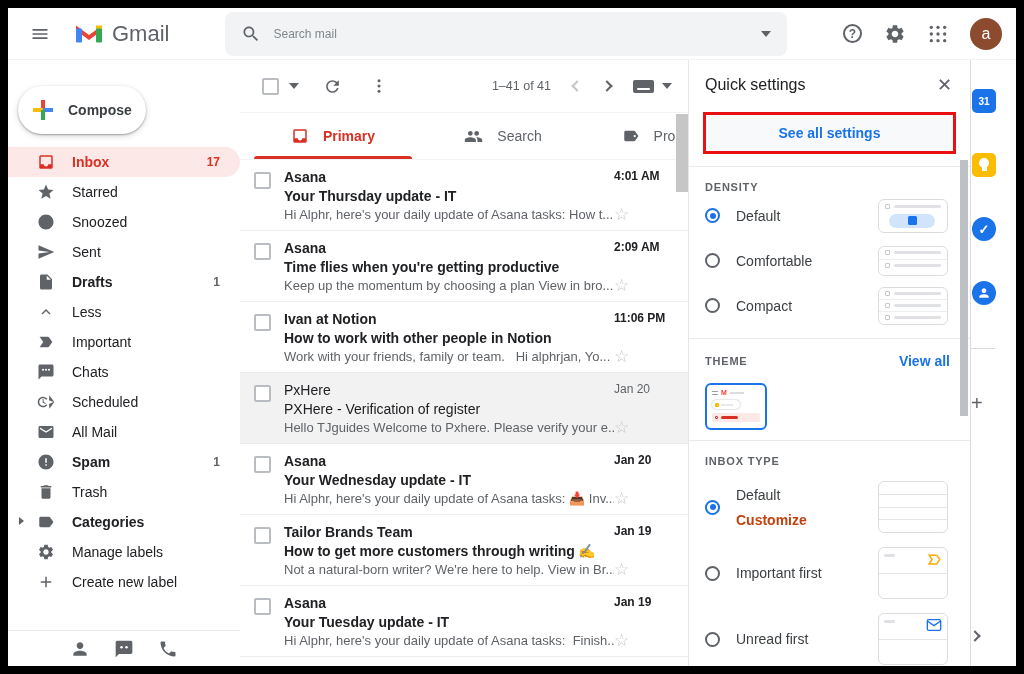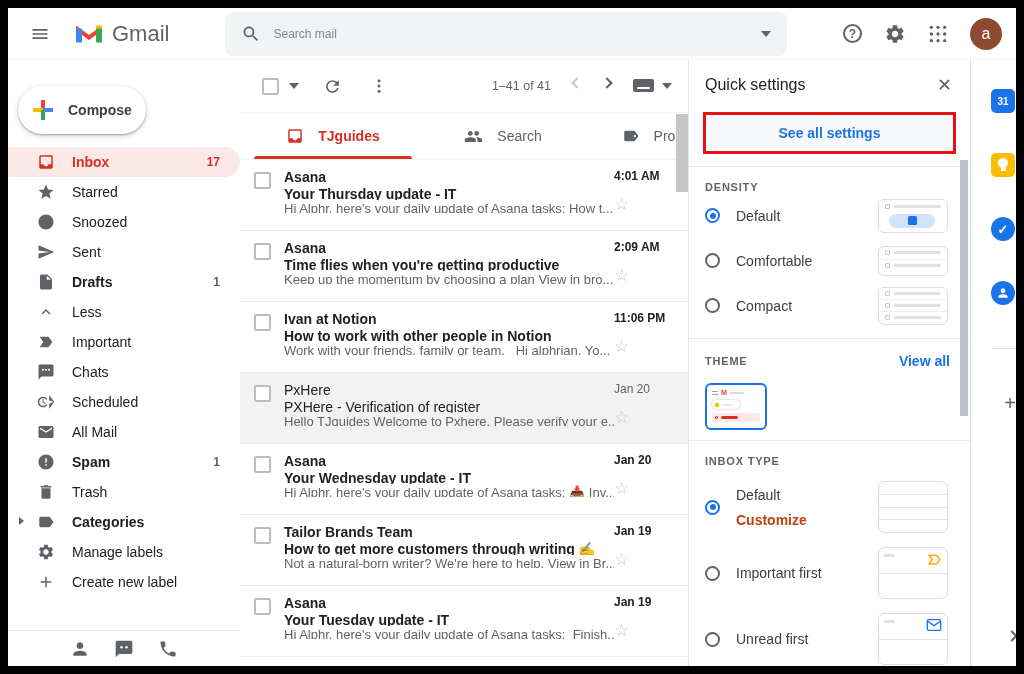--- a/index.html
+++ b/index.html
@@ -39,7 +39,7 @@
   .tb-left { display:flex; align-items:center; gap:10px; }
   .cb { width:17px; height:17px; border:2px solid #b9bdc1; border-radius:2px; background:#fff; cursor:pointer; }
   .tb-group { display:flex; align-items:center; gap:28px; margin-left:24px; }
-  .tb-right { margin-left:auto; display:flex; align-items:flex-start; gap:22px; }
+  .tb-right { margin-left:auto; display:flex; align-items:center; gap:22px; }
   .pagination { font-size:12.5px; color:#5f6368; }
   .chev { display:inline-block; width:8px; height:8px; border:solid #5f6368; border-width:2px 2px 0 0; cursor:pointer; }
   .chev.right { transform:rotate(45deg); }

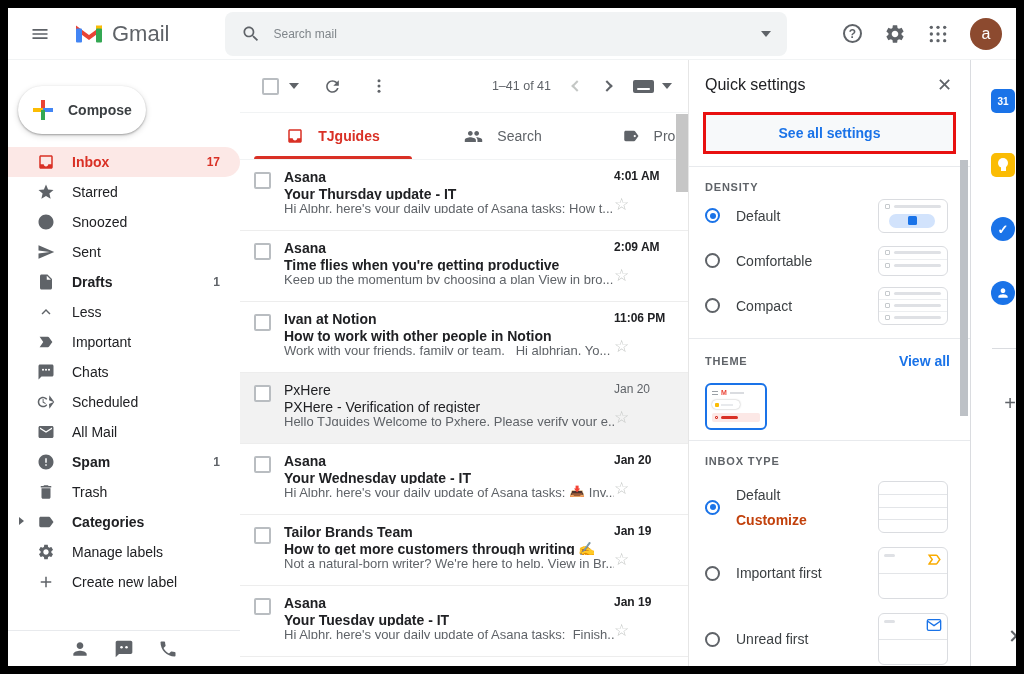--- a/index.html
+++ b/index.html
@@ -120,7 +120,7 @@
   .qs-scroll { position:absolute; right:2px; top:100px; width:8px; height:256px; background:#bdc1c6; }
 
   
-  .rail { position:absolute; left:962px; top:52px; width:46px; height:606px; border-left:1px solid #dadce0; display:flex; flex-direction:column; align-items:flex-end; padding-top:28px; gap:38px; background:#fff; }
+  .rail { position:absolute; left:962px; top:52px; width:46px; height:606px; border-left:1px solid #dadce0; display:flex; flex-direction:column; align-items:flex-start; padding-top:28px; gap:38px; background:#fff; }
   .rail-icon { width:26px; height:26px; cursor:pointer; display:flex; align-items:center; justify-content:center; }
   .cal { background:#1a73e8; border-radius:5px; color:#fff; font-size:10px; font-weight:bold; width:24px; height:24px; display:flex; align-items:center; justify-content:center; }
   .keep { background:#fbbc04; border-radius:5px; width:24px; height:24px; position:relative; }

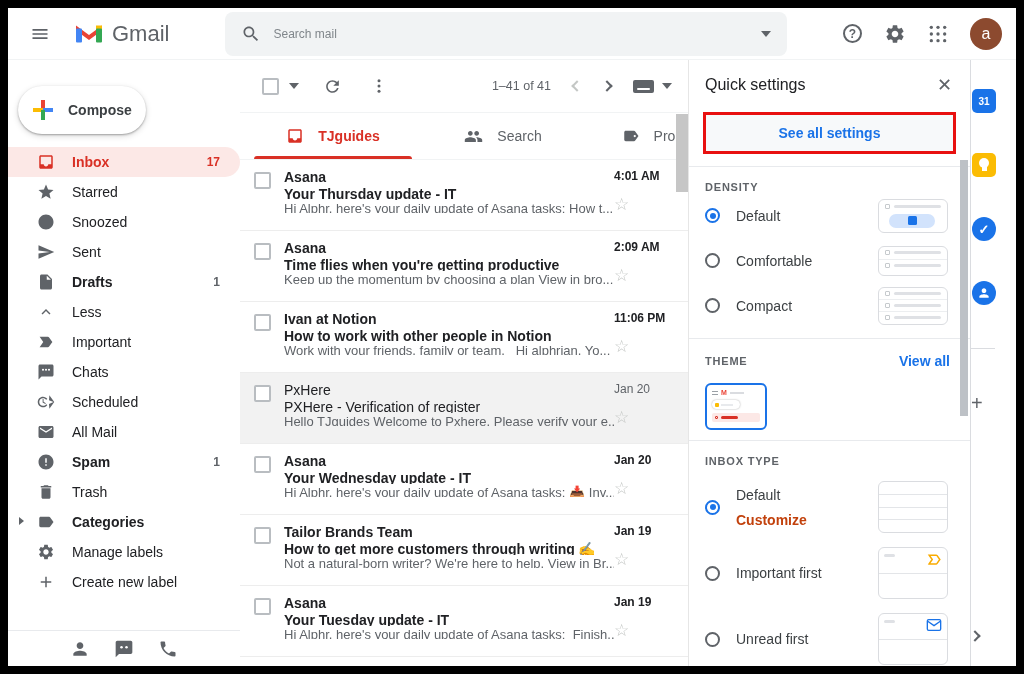--- a/index.html
+++ b/index.html
@@ -378,7 +378,7 @@
         <svg width="18" height="18" viewBox="0 0 24 24" fill="#d93025">
             <path d="M19 3H5c-1.1 0-2 .9-2 2v14c0 1.1.9 2 2 2h14c1.1 0 2-.9 2-2V5c0-1.1-.9-2-2-2zm0 12h-4c0 1.66-1.34 3-3 3s-3-1.34-3-3H5V5h14v10z"></path>
           </svg>
-        <span>TJguides</span>
+        <span>Primary</span>
       </div>
       <div class="tab">
         <svg width="19" height="19" viewBox="0 0 24 24" fill="#5f6368">

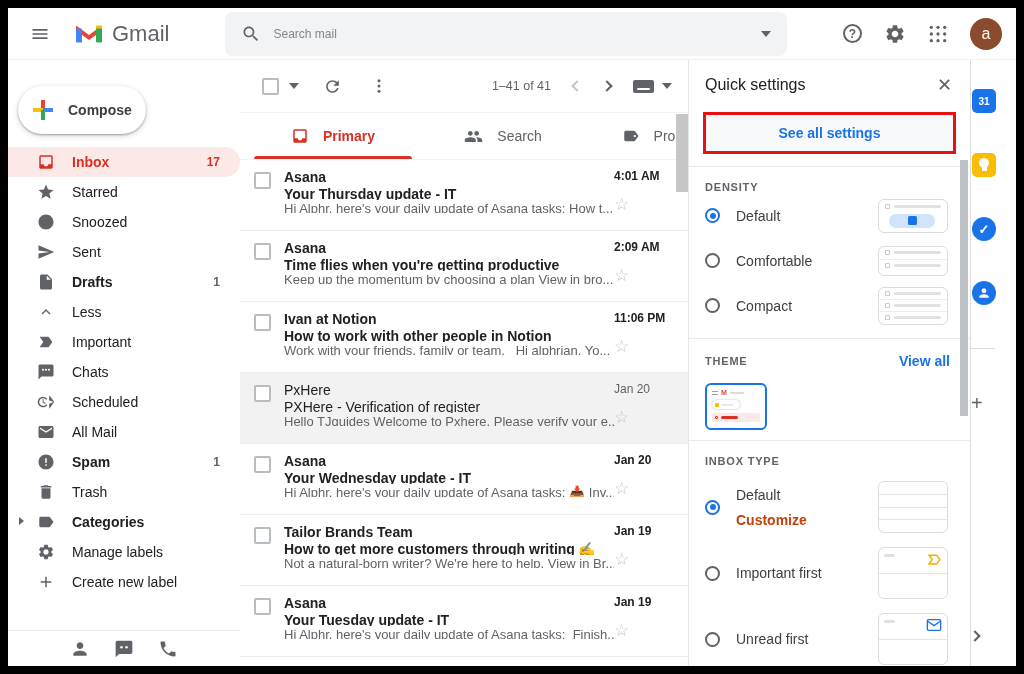--- a/index.html
+++ b/index.html
@@ -51,7 +51,7 @@
   .tab.active { color:#d93025; font-weight:bold; }
   .tab.active::after { content:''; position:absolute; left:6px; right:6px; bottom:0; height:3px; background:#d93025; border-radius:3px 3px 0 0; }
   .rows {}
-  .row { height:71px; display:flex; padding:9px 12px 17px 14px; border-bottom:1px solid #ededed; cursor:pointer; background:#fff; }
+  .row { height:71px; display:flex; padding:9px 12px 7px 14px; border-bottom:1px solid #ededed; cursor:pointer; background:#fff; }
   .row.read { background:#f2f2f2; }
   .row .cb { margin-top:3px; flex-shrink:0; }
   .row-mid { flex:1; min-width:0; margin-left:13px; display:flex; flex-direction:column; justify-content:space-between; }

